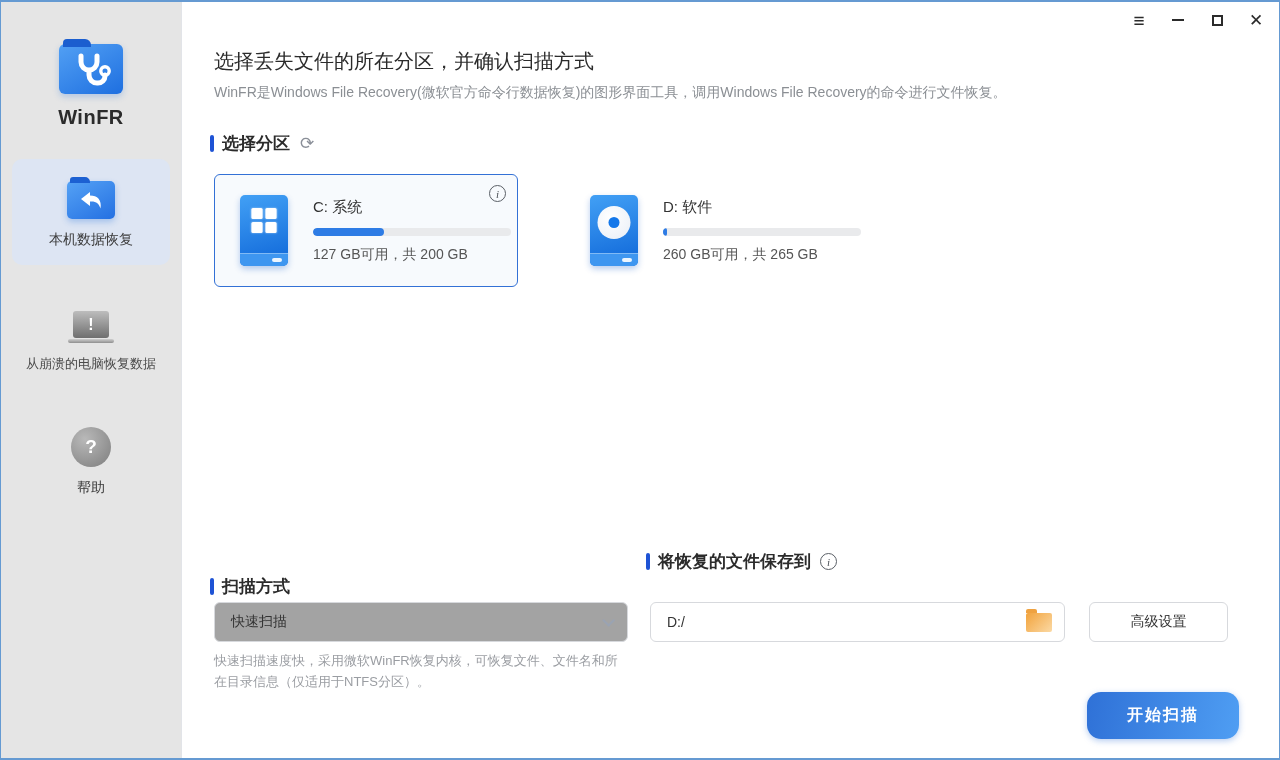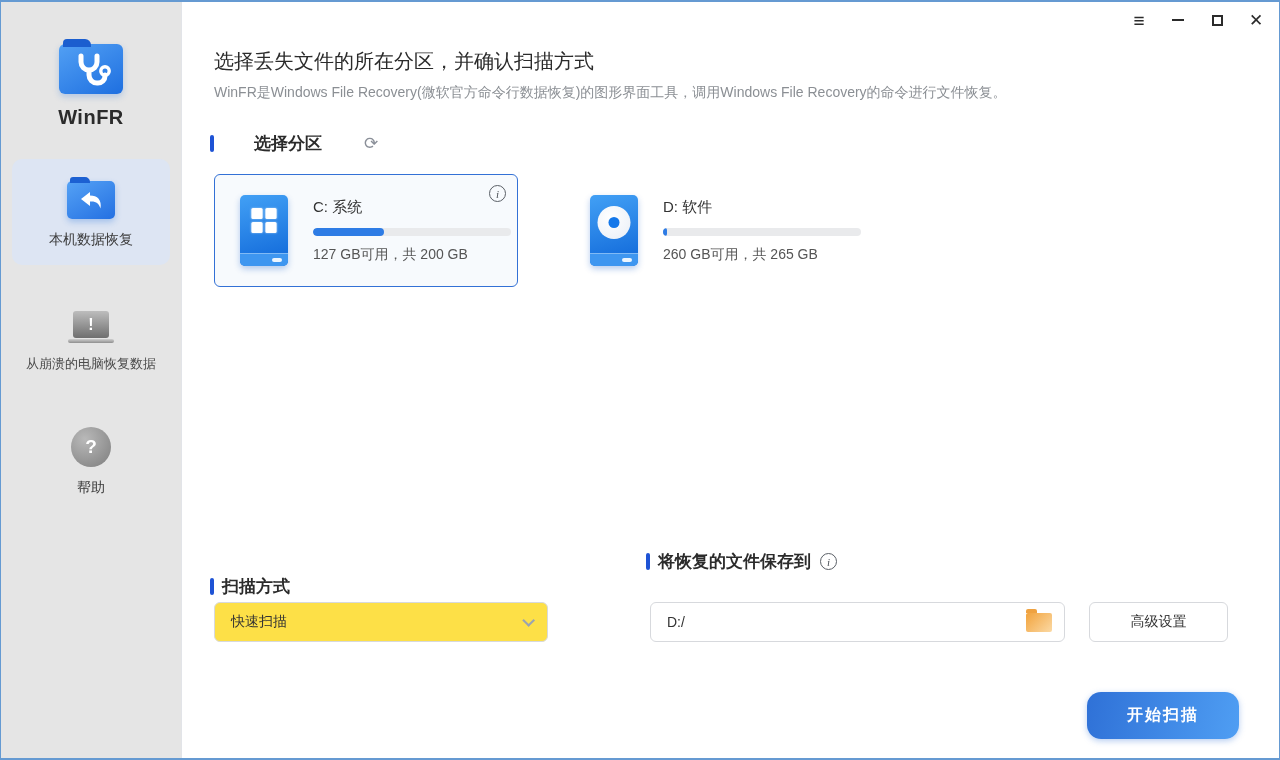--- a/index.html
+++ b/index.html
@@ -81,7 +81,7 @@
   .section-head { display:flex; align-items:center; }
   .blue-bar { width:4px; height:17px; background:#1e53d5; border-radius:2px; margin-right:8px; }
   .section-title { font-size:17px; font-weight:bold; color:#2b2b2b; }
-  .sec-partition { position:absolute; left:27px; top:130px;gap:32px; }
+  .sec-partition { position:absolute; left:27px; top:130px; }
   .refresh-icon { margin-left:10px; font-size:17px; color:#8a8f98; cursor:pointer; line-height:1; }
   
   .cards { position:absolute; left:31px; top:172px; display:flex; }

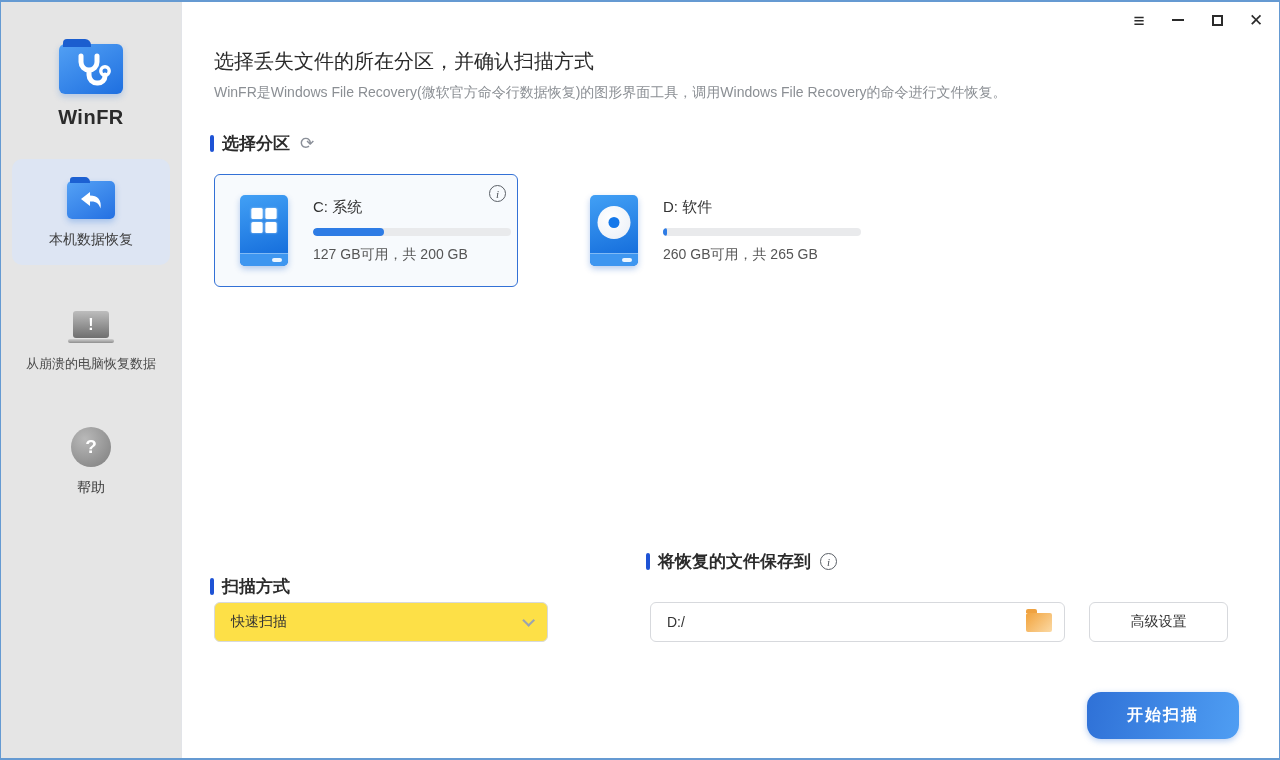--- a/index.html
+++ b/index.html
@@ -133,8 +133,8 @@
   .sec-scan { position:absolute; left:27px; top:573px; }
   .sec-save { position:absolute; left:463px; top:548px; }
   .select-box {
-    position:absolute; left:31px; top:600px; width:334px; height:40px;
-    border:1px solid #d7d9dd; border-radius:6px; background:#fde047;
+    position:absolute; left:31px; top:600px; width:414px; height:40px;
+    border:1px solid #d7d9dd; border-radius:6px; background:#a3a3a3;
     display:flex; align-items:center; padding:0 16px; cursor:pointer; font-size:14px; color:#333;
   }
   .chevron {

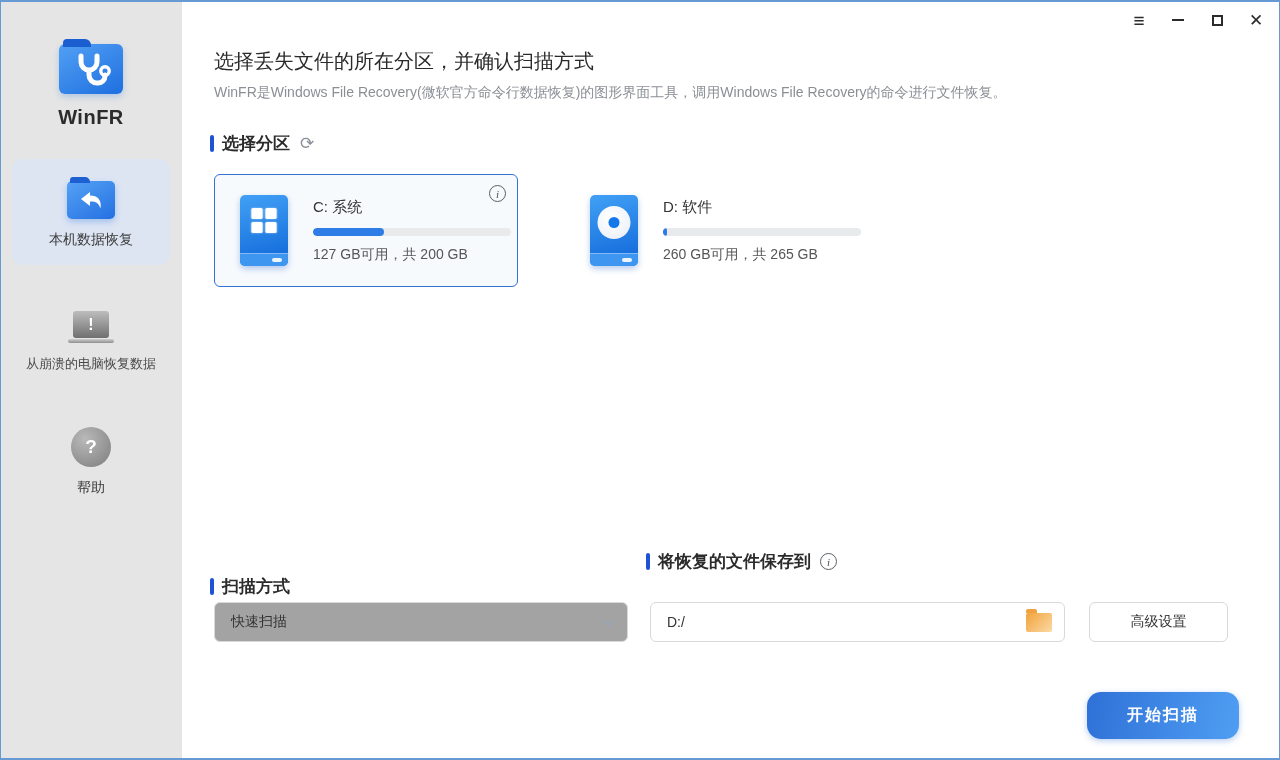--- a/index.html
+++ b/index.html
@@ -291,6 +291,7 @@
       <span>快速扫描</span>
       <span class="chevron"></span>
     </div>
+    <div class="scan-desc">快速扫描速度快，采用微软WinFR恢复内核，可恢复文件、文件名和所在目录信息（仅适用于NTFS分区）。</div>
 
     <div class="section-head sec-save">
       <span class="blue-bar"></span>

